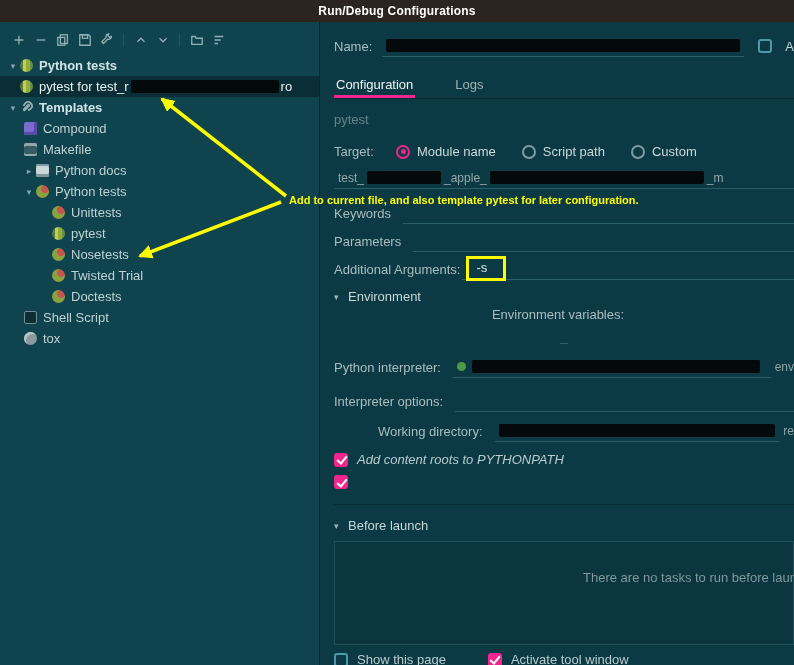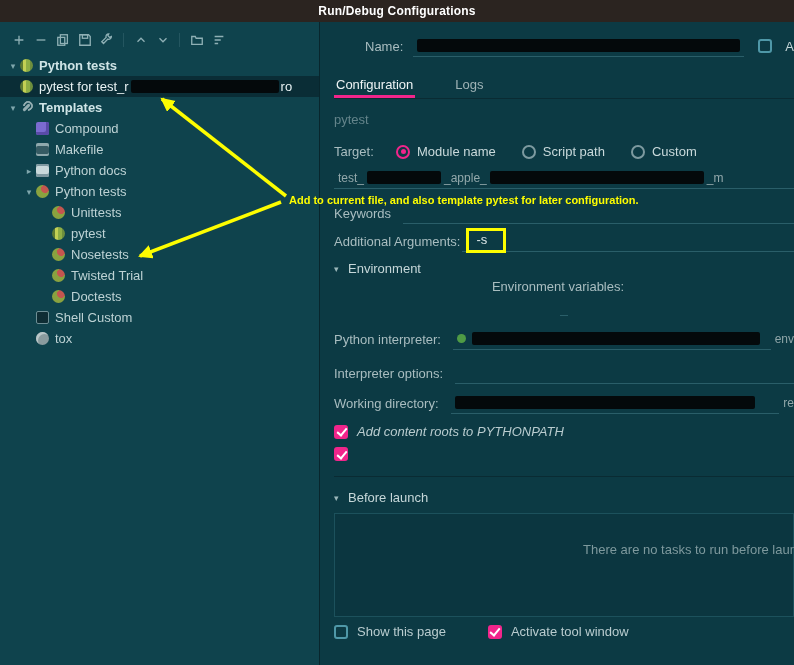--- a/index.html
+++ b/index.html
@@ -59,7 +59,7 @@
   .ufield { flex:1 1 auto; border-bottom:1px solid #2a5e69; height:22px;
             display:flex; align-items:center; padding:0 4px; min-width:0; }
 
-  .name-row { margin-top:13px;margin-left:31px; }
+  .name-row { margin-top:13px; }
   .name-row .flabel { margin-right:10px; }
   .edgecbx { margin-left:14px; }
   .edge-frag { color:#8fa5a8; font-size:12px; margin-left:4px; white-space:nowrap; }

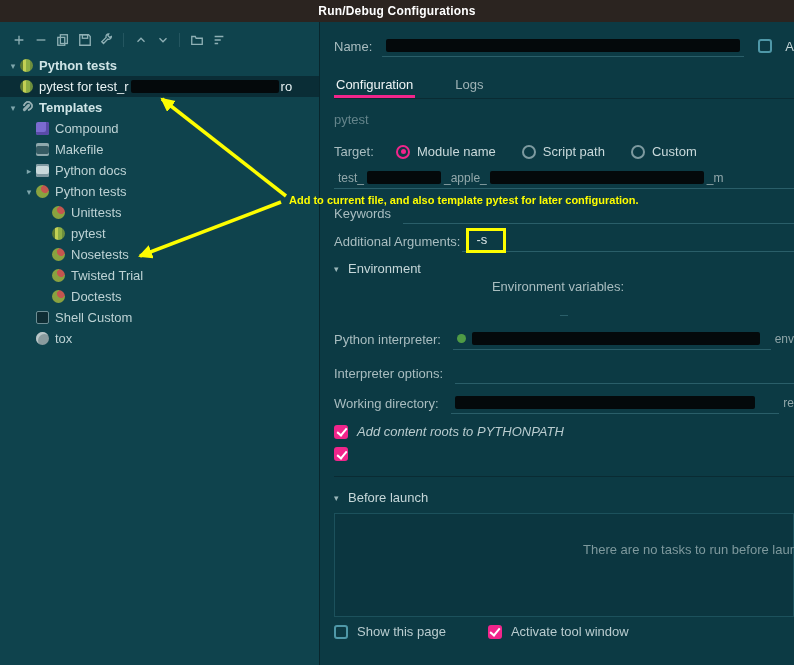--- a/index.html
+++ b/index.html
@@ -34,7 +34,7 @@
   .bold .tlabel { font-weight:bold; color:#cfe4e6; }
   .chev { width:14px; font-size:9px; color:#7fa6ac; text-align:center; flex:0 0 14px; }
   .p0 { padding-left:6px; }  .p1 { padding-left:20px; }
-  .p2 { padding-left:22px; } .p2n { padding-left:36px; } .p3 { padding-left:52px; }
+  .p2 { padding-left:22px; } .p2n { padding-left:24px; } .p3 { padding-left:52px; }
 
   .ticon { width:13px; height:13px; border-radius:2px; margin-right:6px; flex:0 0 13px; }
   .i-pytest  { border-radius:50%; background:linear-gradient(90deg,#5d7a33 0 25%,#c3d054 25% 50%,#8fae45 50% 75%,#6e8f3d 75%); }

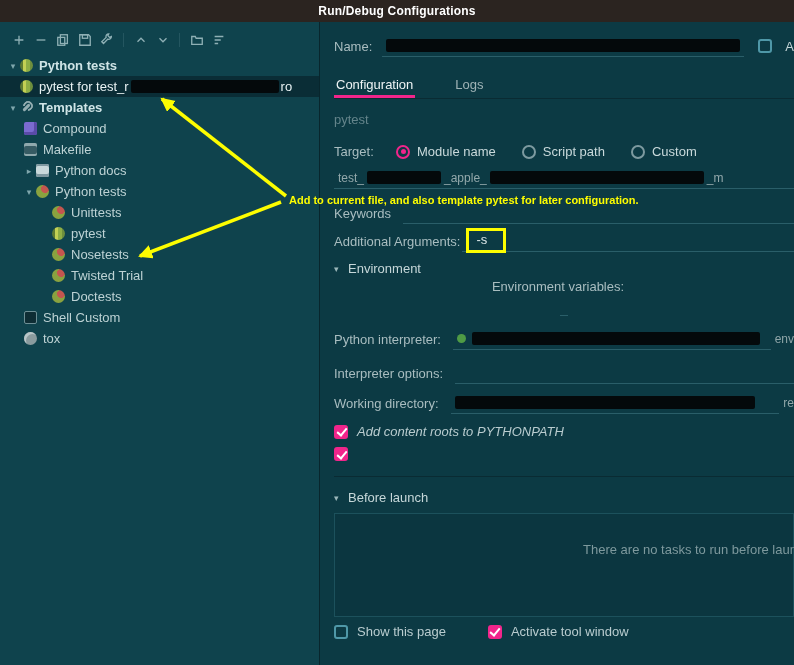--- a/index.html
+++ b/index.html
@@ -313,6 +313,10 @@
       <div class="ufield"></div>
     </div>
 
+    <div class="frow pm-row">
+      <span class="flabel">Parameters</span>
+      <div class="ufield"></div>
+    </div>
 
     <div class="frow aa-row">
       <span class="flabel">Additional Arguments:</span>

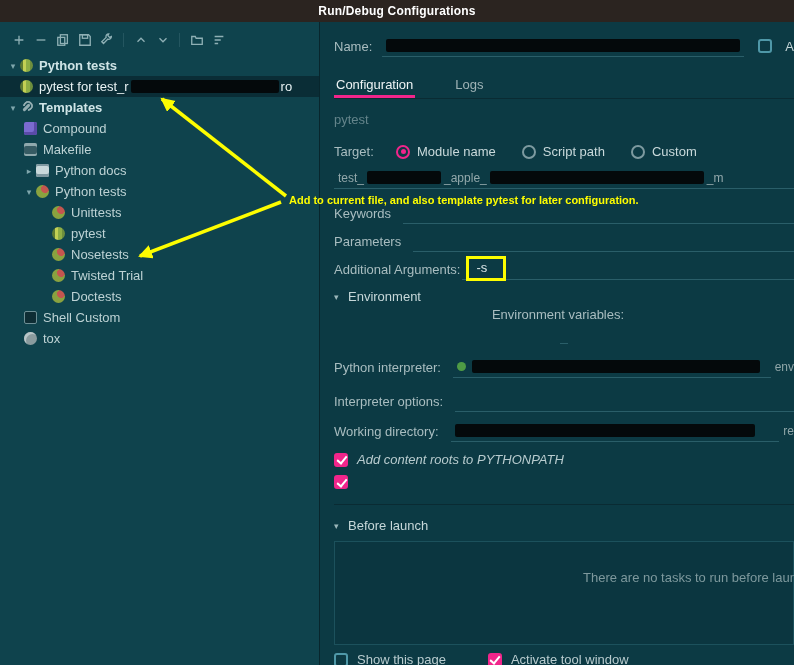--- a/index.html
+++ b/index.html
@@ -253,7 +253,7 @@
 
       <div class="trow p2n">
         <span class="ticon i-shell"></span>
-        <span class="tlabel">Shell Custom</span>
+        <span class="tlabel">Shell Script</span>
       </div>
 
       <div class="trow p2n">

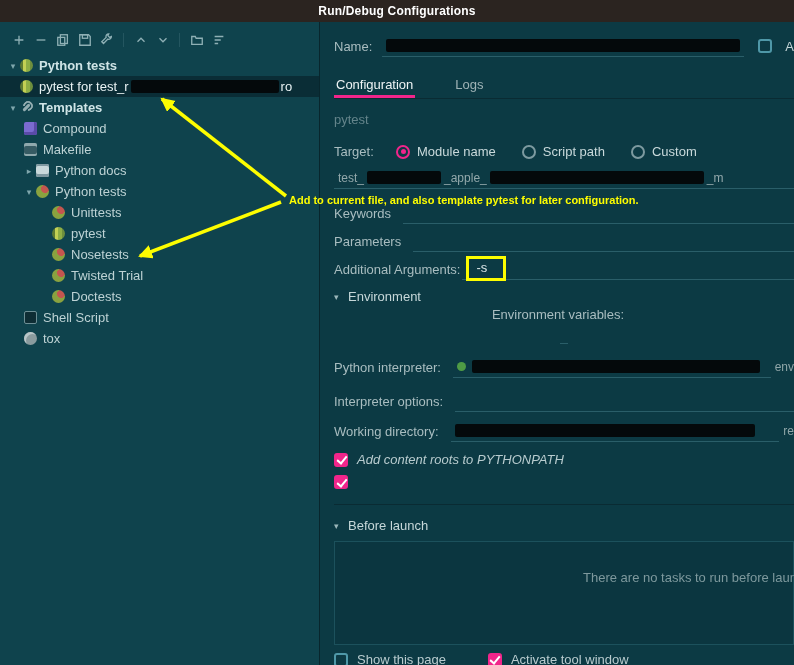--- a/index.html
+++ b/index.html
@@ -95,7 +95,7 @@
   .env-row { margin-top:3px;flex-direction:column; } .env-row .flabel { margin-right:12px; }
   .pi-row  { margin-top:12px; } .pi-row .flabel { margin-right:12px;text-align:center; }
   .io-row  { margin-top:12px; } .io-row .flabel { margin-right:12px; }
-  .wd-row  { margin-top:8px; }  .wd-row .flabel { margin-right:12px; }
+  .wd-row  { margin-top:8px; }  .wd-row .flabel { margin-right:12px;margin-left:44px; }
   .greendot { width:9px; height:9px; border-radius:50%; background:#4f9b45; margin-right:6px; flex:0 0 9px; }
 
   .cbx-row { margin-top:10px; display:flex; align-items:center;font-style:italic; }

